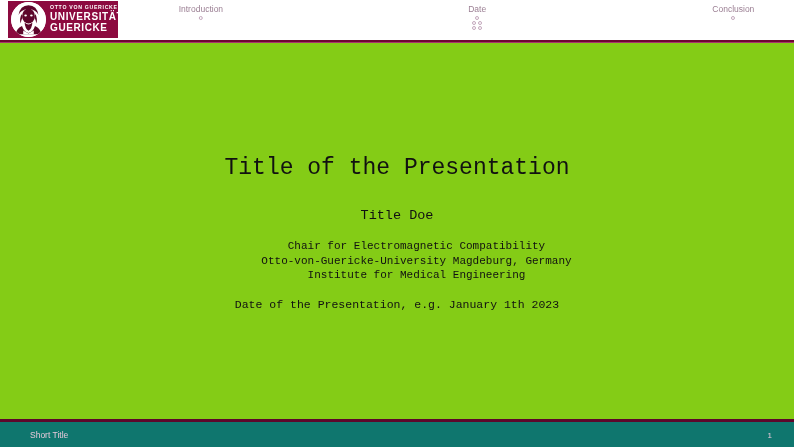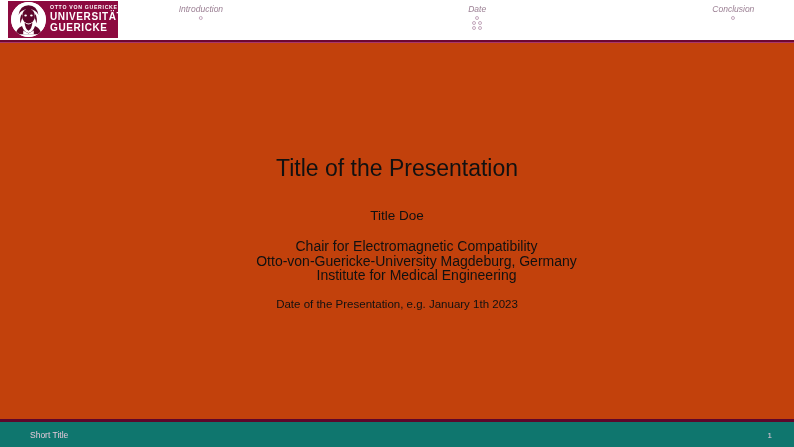--- a/index.html
+++ b/index.html
@@ -87,7 +87,6 @@
     right: 0;
     top: 0;
     height: 36px;
-    font-style: italic;
   }
   .nav-section {
     position: absolute;

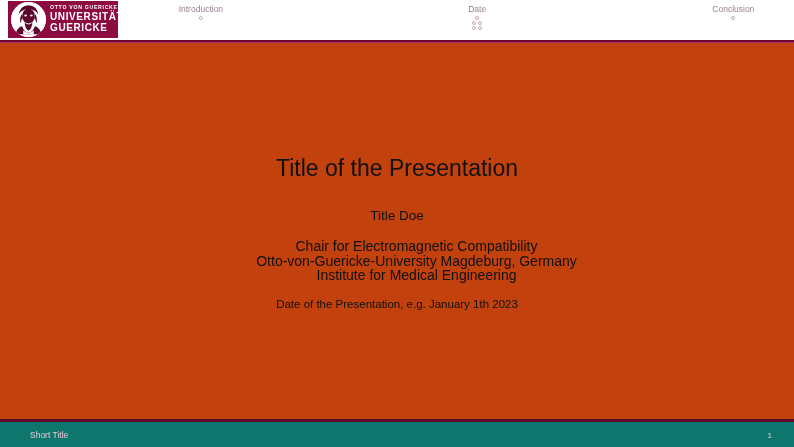--- a/index.html
+++ b/index.html
@@ -137,7 +137,8 @@
   .content {
     flex: 1 1 auto;
     position: relative;
-    background: #c2410c;
+    background: #84cc16;
+    font-family: Liberation Mono, monospace;
   }
 
   .titleblock {

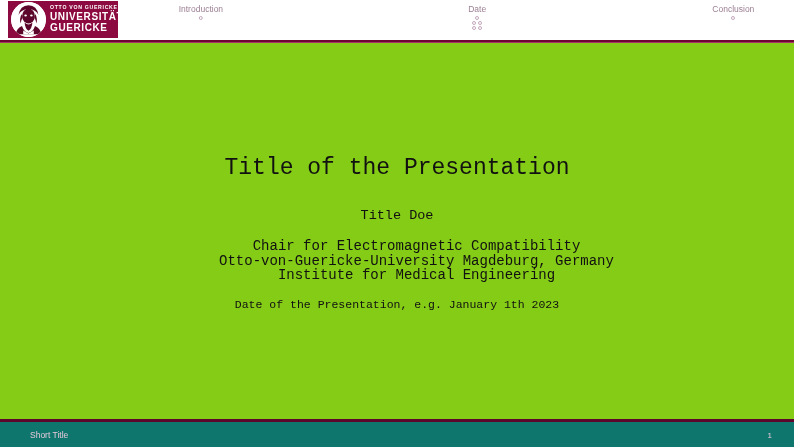--- a/index.html
+++ b/index.html
@@ -163,7 +163,7 @@
     color: #111111;
   }
   .affiliation {
-    font-size: 14px;
+    font-size: 11px;
     line-height: 14.5px;
     margin: 0 0 14px 0;
     color: #111111;

